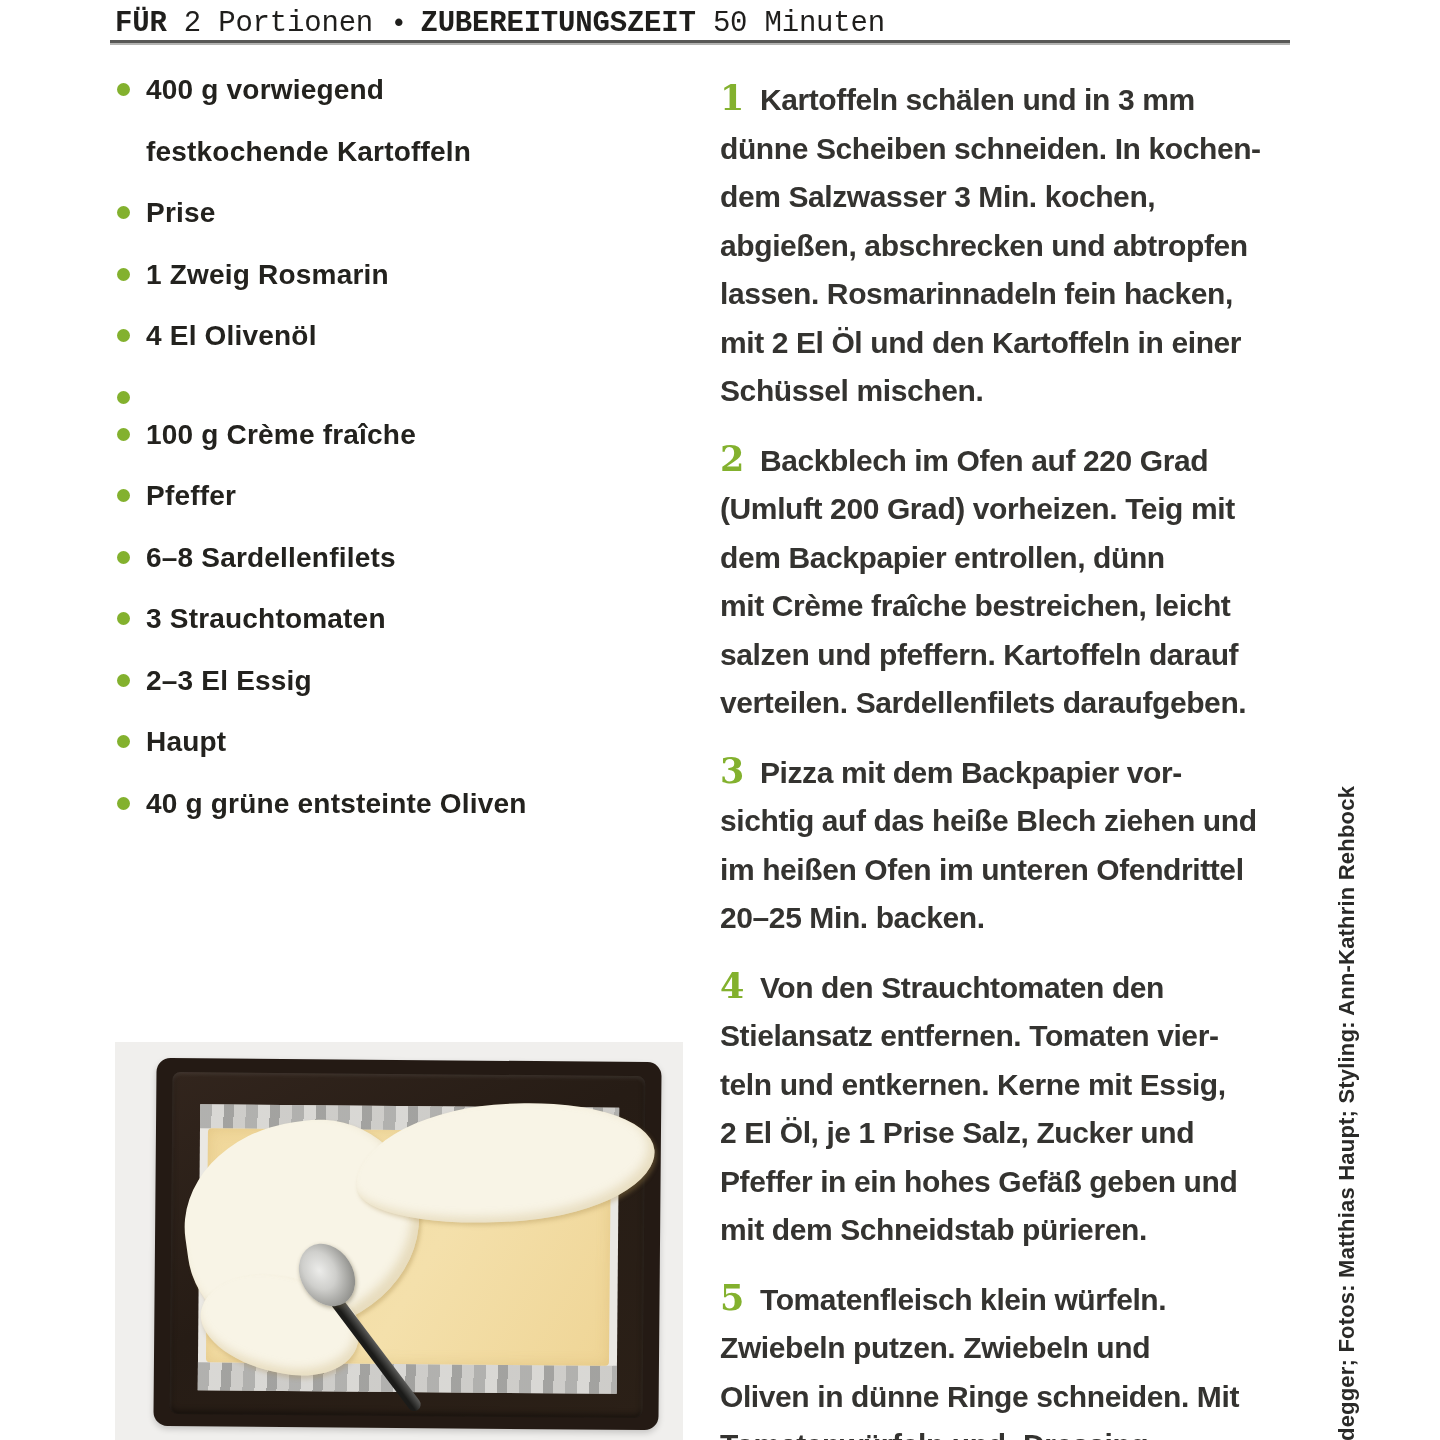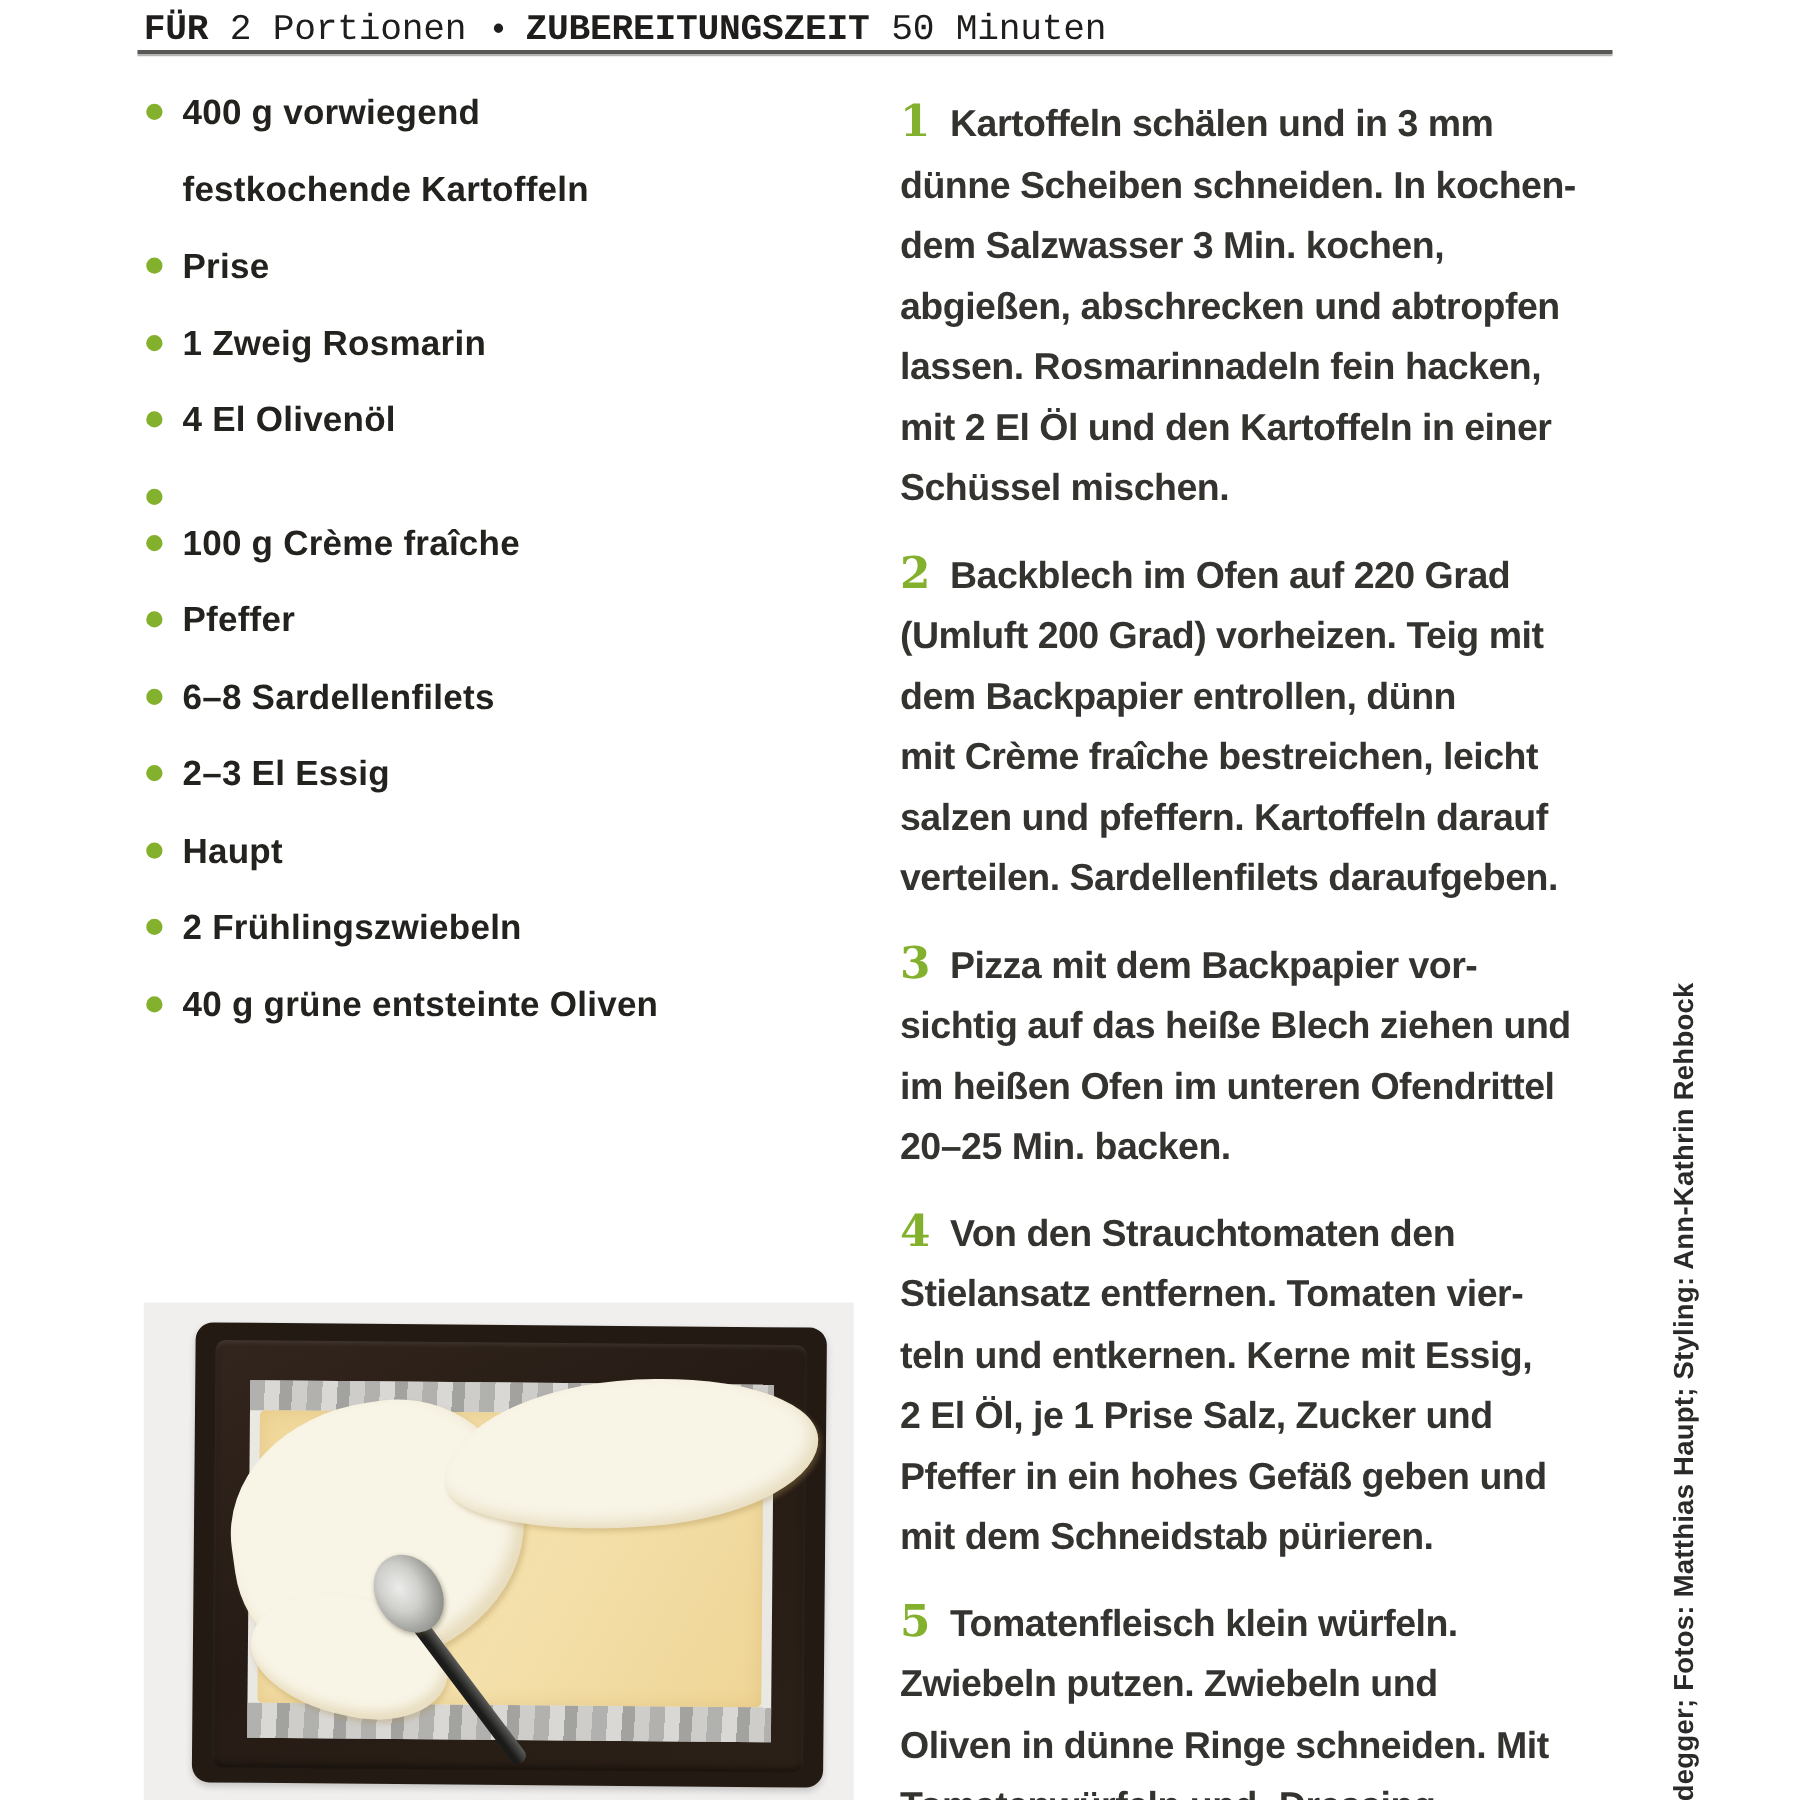--- a/index.html
+++ b/index.html
@@ -178,6 +178,10 @@
   <li>
       <span class="dot accent" style="background: rgb(131, 177, 46);"></span>
       <span class="ing-text">6–8 Sardellenfilets</span>
+    </li>
+  <li>
+      <span class="dot accent" style="background: rgb(131, 177, 46);"></span>
+      <span class="ing-text">3 Strauchtomaten</span>
     </li>
   <li>
       <span class="dot accent" style="background: rgb(131, 177, 46);"></span>

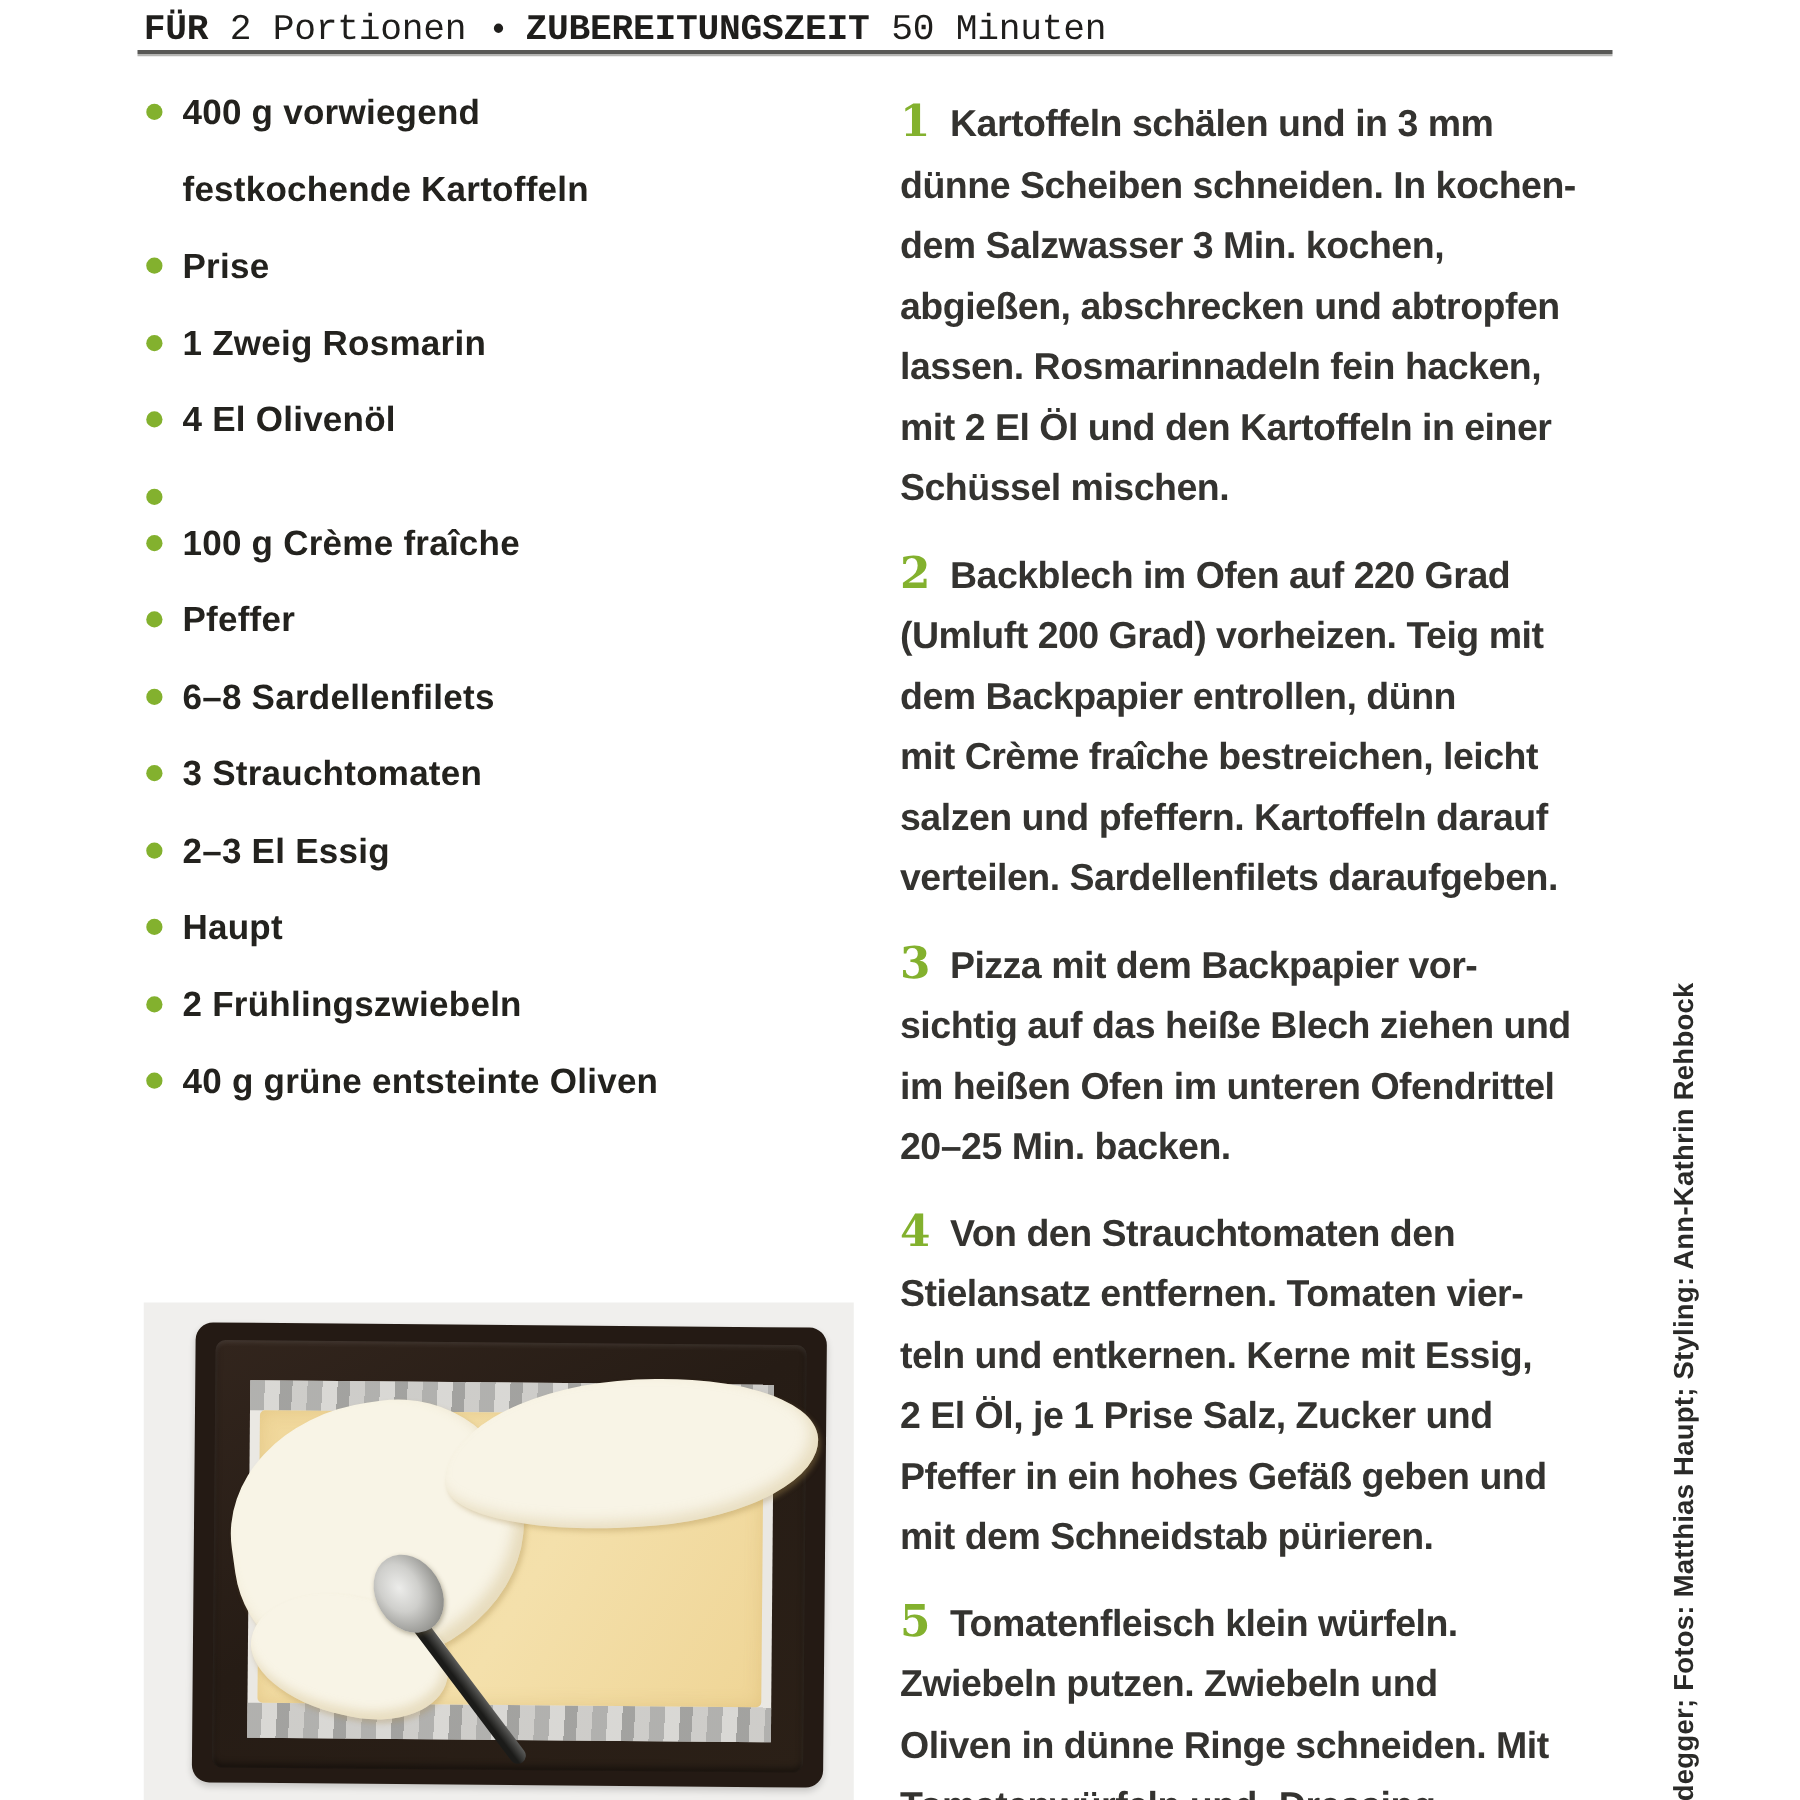--- a/index.html
+++ b/index.html
@@ -190,10 +190,6 @@
   <li>
       <span class="dot accent" style="background: rgb(131, 177, 46);"></span>
       <span class="ing-text">Haupt</span>
-    </li>
-  <li>
-      <span class="dot accent" style="background: rgb(131, 177, 46);"></span>
-      <span class="ing-text">2 Frühlingszwiebeln</span>
     </li>
   <li>
       <span class="dot accent" style="background: rgb(131, 177, 46);"></span>

